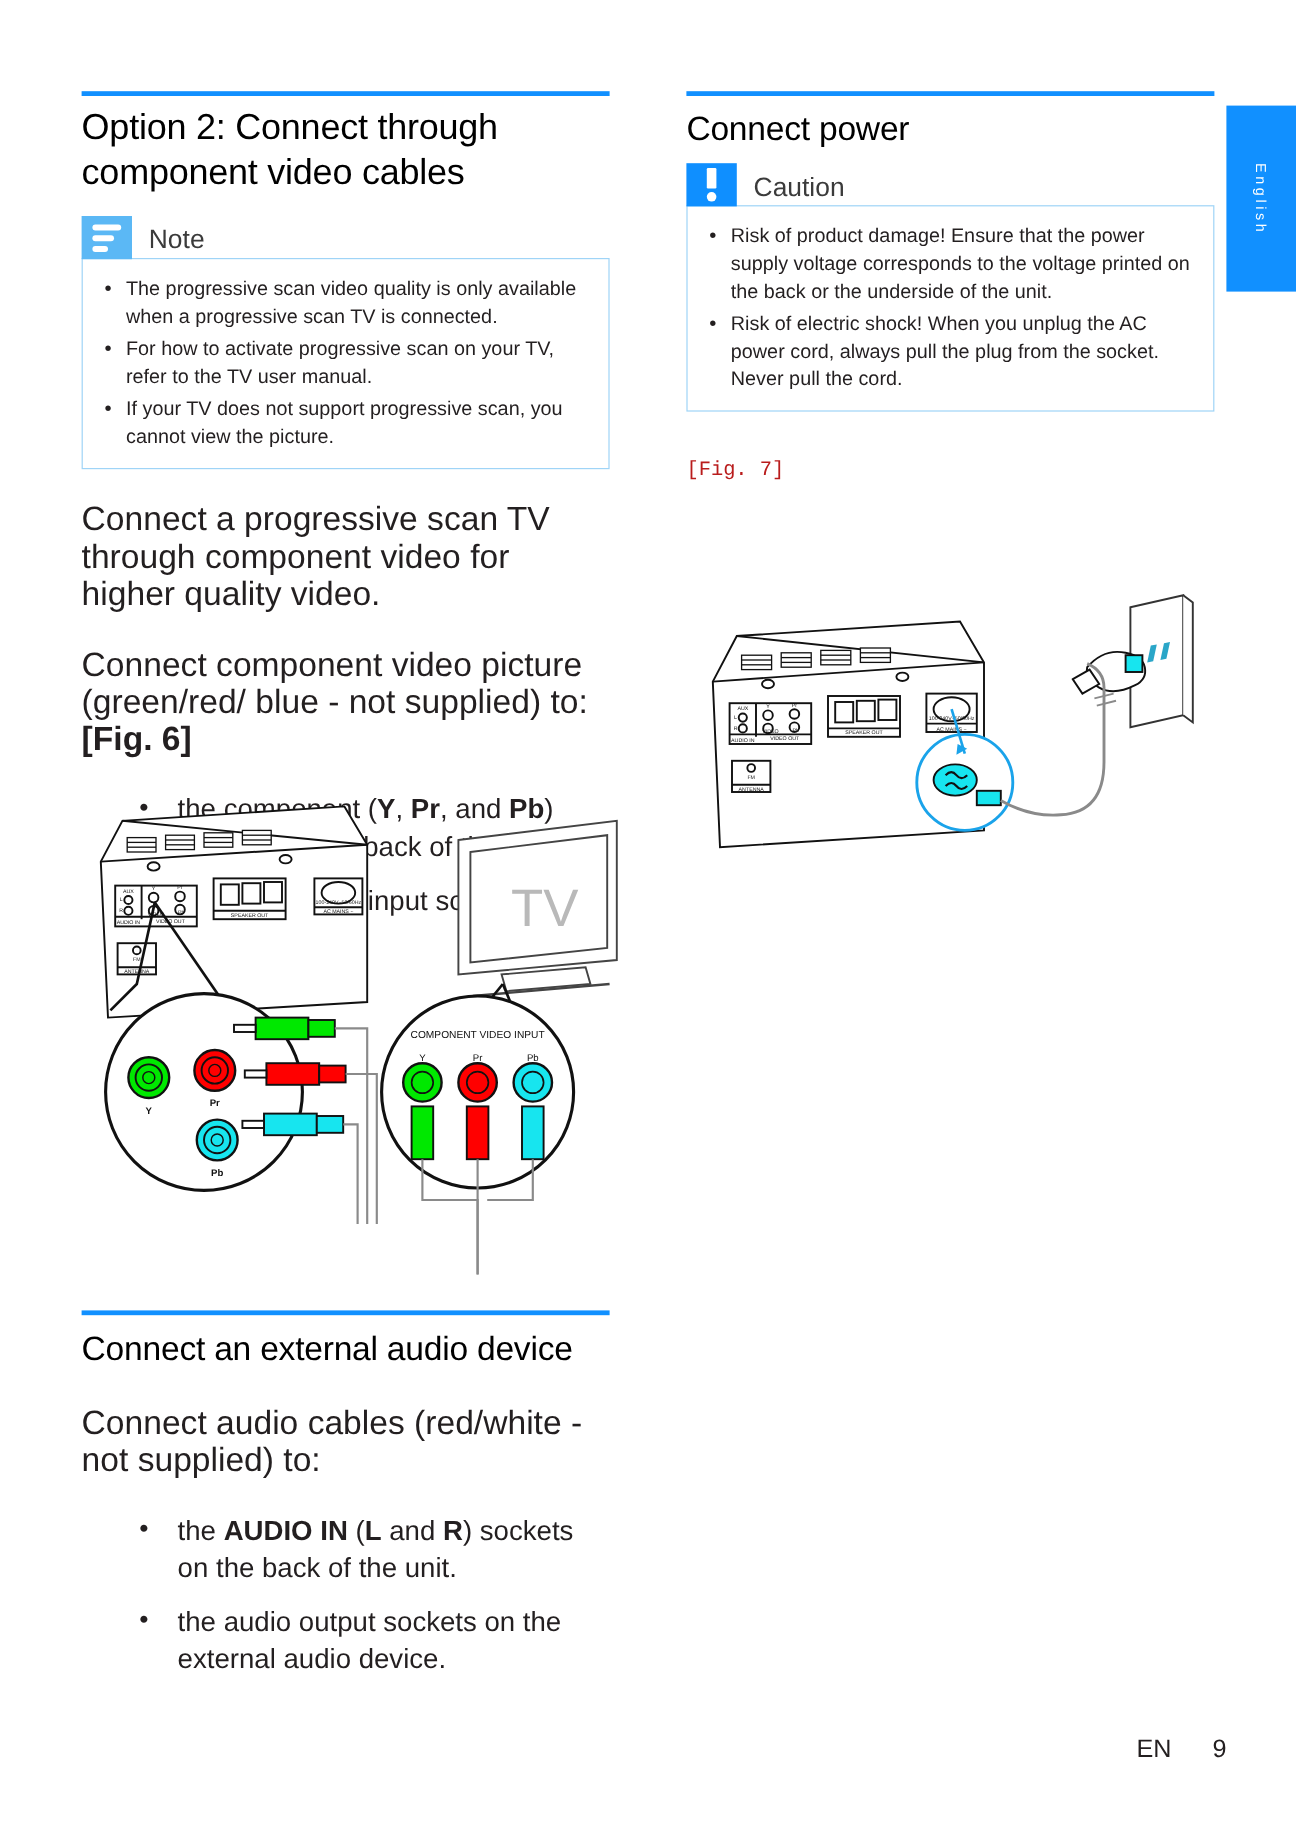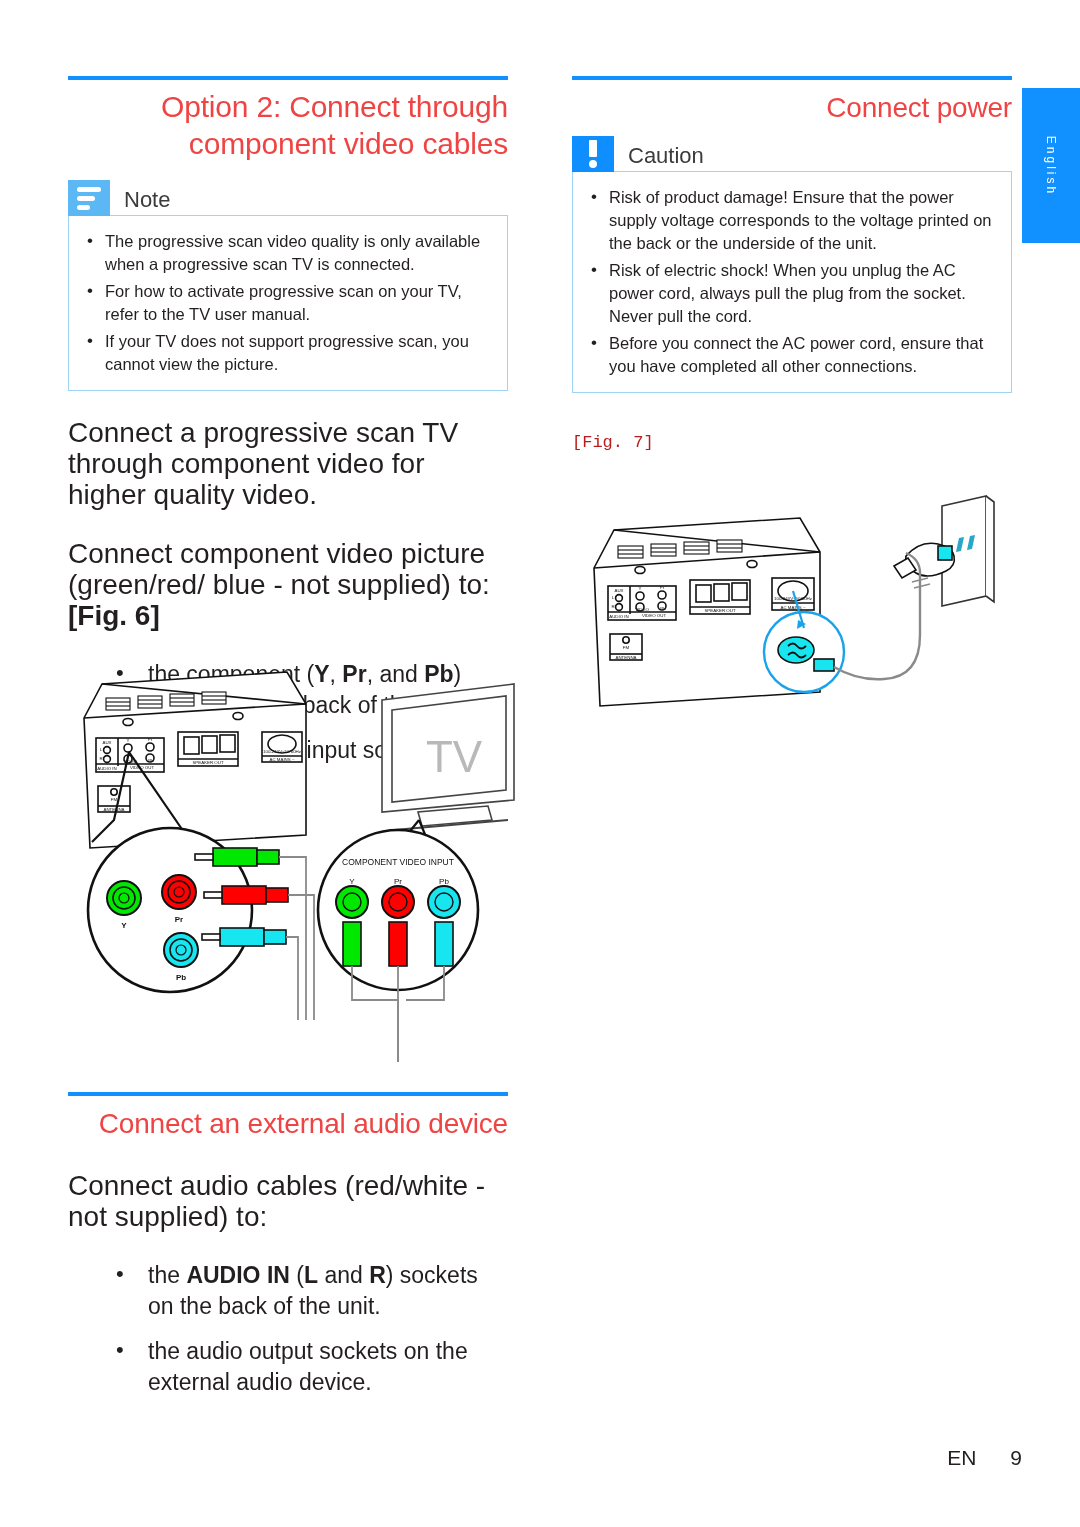--- a/index.html
+++ b/index.html
@@ -40,11 +40,10 @@
   }
   h1.section-title {
     font-family: "Liberation Sans", sans-serif;
-    color: #ef4444;
+    color: #000000;
     font-weight: 400;
     margin: 8px 0 0 0;
     letter-spacing: -0.2px;
-    text-align: right;
   }
   .h-opt {
     font-size: 30px;

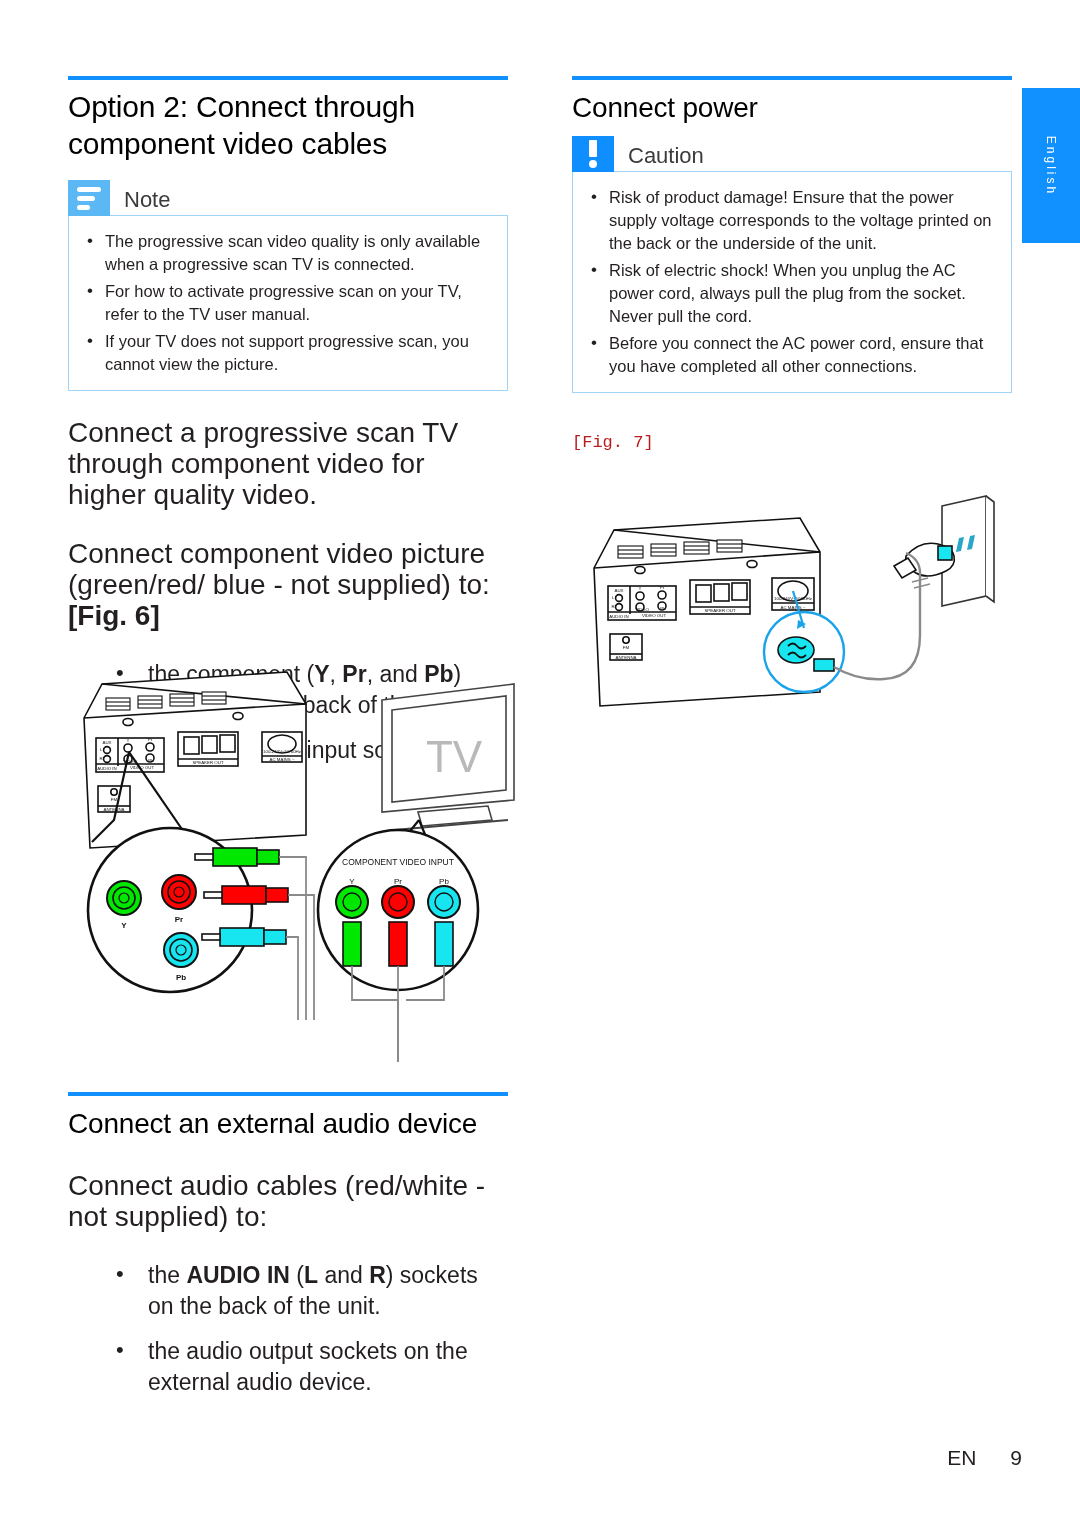--- a/index.html
+++ b/index.html
@@ -440,7 +440,6 @@
         <ul>
           <li>Risk of product damage! Ensure that the power supply voltage corresponds to the voltage printed on the back or the underside of the unit.</li>
           <li>Risk of electric shock! When you unplug the AC power cord, always pull the plug from the socket. Never pull the cord.</li>
-          <li>Before you connect the AC power cord, ensure that you have completed all other connections.</li>
         </ul>
       </div>
     </div>

